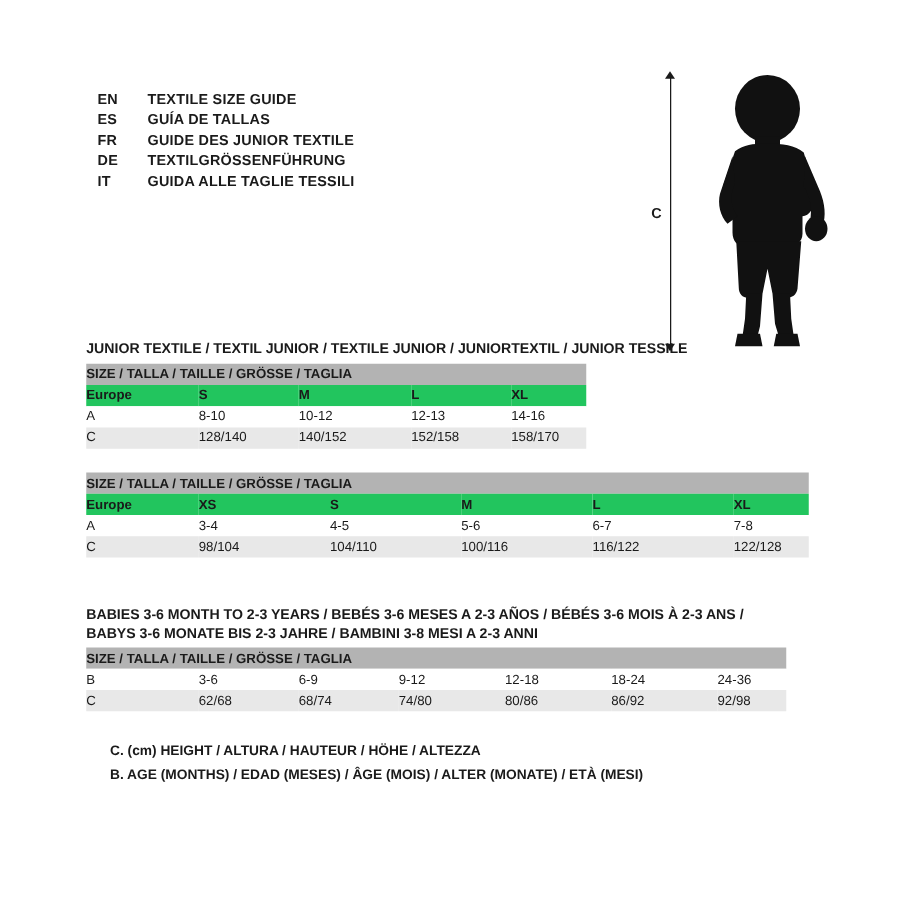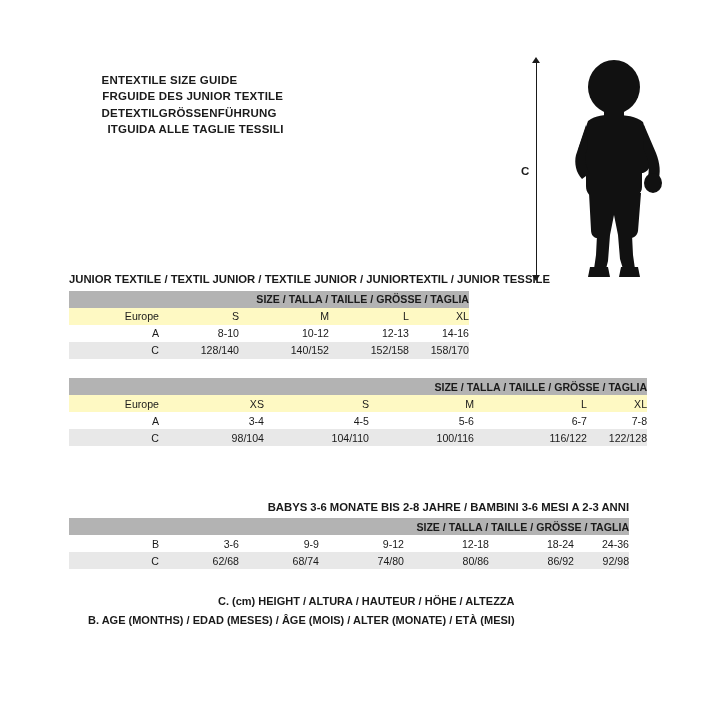--- a/index.html
+++ b/index.html
@@ -19,7 +19,6 @@
     width: 633px;
     height: 720px;
     box-sizing: border-box;
-    text-align: right;
   }
 
   

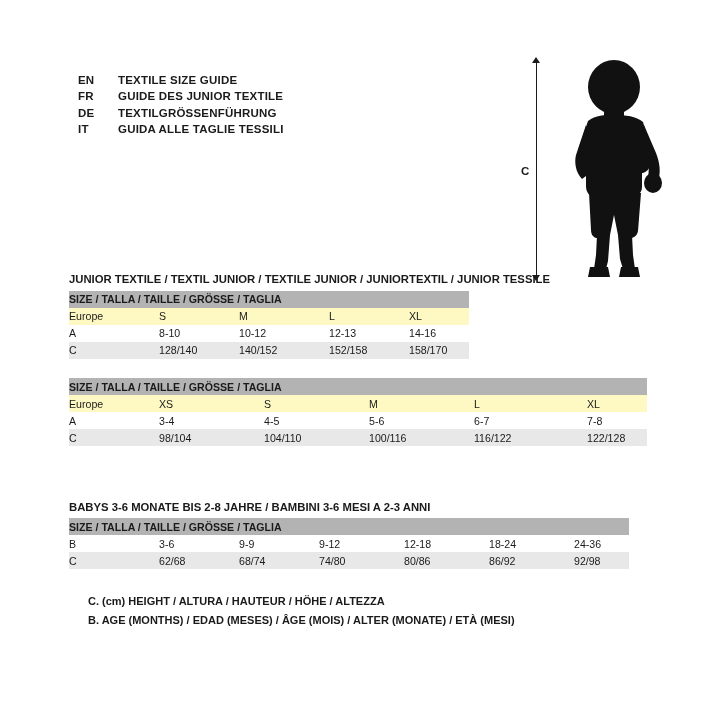--- a/index.html
+++ b/index.html
@@ -168,6 +168,10 @@
     <div class="lang-row">
       <span class="lang-code">EN</span>
       <span class="lang-text">TEXTILE SIZE GUIDE</span>
+    </div>
+    <div class="lang-row">
+      <span class="lang-code">ES</span>
+      <span class="lang-text">GUÍA DE TALLAS</span>
     </div>
     <div class="lang-row">
       <span class="lang-code">FR</span>

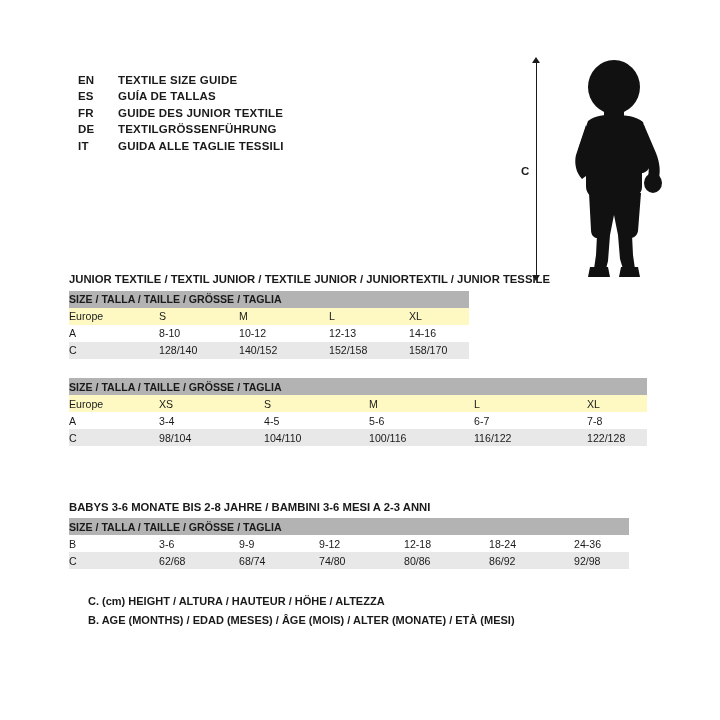--- a/index.html
+++ b/index.html
@@ -141,8 +141,8 @@
     padding-left: 4px;
   }
   .col-head td {
-    background: #fef9c3;
-    font-weight: normal;
+    background: #22c55e;
+    font-weight: bold;
   }
 
   

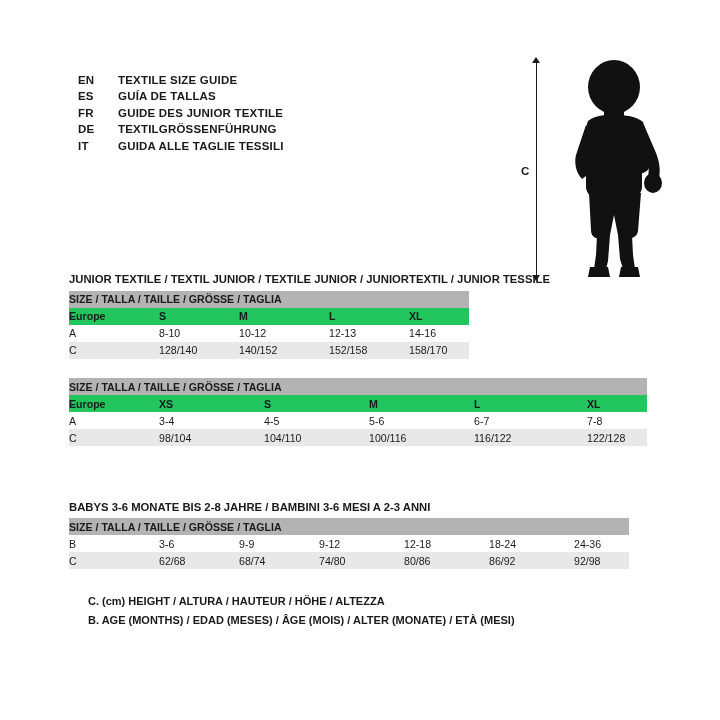--- a/index.html
+++ b/index.html
@@ -305,7 +305,7 @@
 
   <div class="section" style="top:485px;">
     <div class="section-title">
-      <br>
+      <span>BABIES 3-6 MONTH TO 2-3 YEARS / BEBÉS 3-6 MESES A 2-3 AÑOS / BÉBÉS 3-6 MOIS À 2-3 ANS /</span><br>
       <span>BABYS 3-6 MONATE BIS 2-8 JAHRE / BAMBINI 3-6 MESI A 2-3 ANNI</span>
     </div>
     <table class="size-table" style="width:560px;">

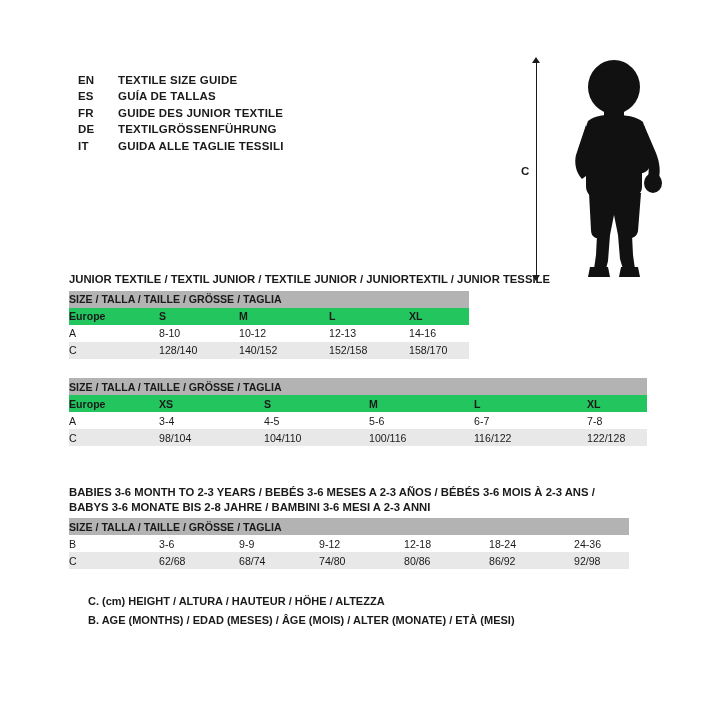--- a/index.html
+++ b/index.html
@@ -306,7 +306,7 @@
   <div class="section" style="top:485px;">
     <div class="section-title">
       <span>BABIES 3-6 MONTH TO 2-3 YEARS / BEBÉS 3-6 MESES A 2-3 AÑOS / BÉBÉS 3-6 MOIS À 2-3 ANS /</span><br>
-      <span>BABYS 3-6 MONATE BIS 2-8 JAHRE / BAMBINI 3-6 MESI A 2-3 ANNI</span>
+      <span>BABYS 3-6 MONATE BIS 2-3 JAHRE / BAMBINI 3-8 MESI A 2-3 ANNI</span>
     </div>
     <table class="size-table" style="width:560px;">
       <colgroup>

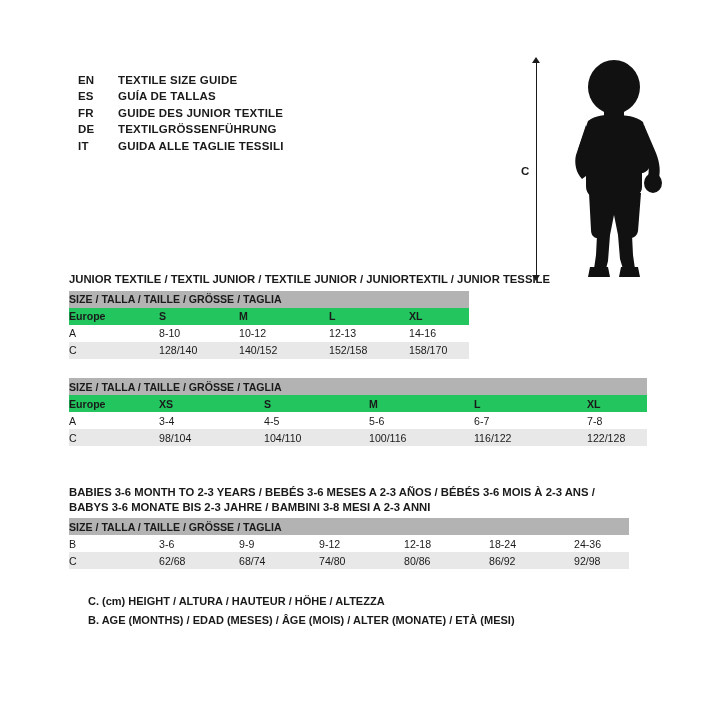--- a/index.html
+++ b/index.html
@@ -325,7 +325,7 @@
         <tr class="row-plain">
           <td class="cell-label">B</td>
           <td class="cell-val">3-6</td>
-          <td class="cell-val">9-9</td>
+          <td class="cell-val">6-9</td>
           <td class="cell-val">9-12</td>
           <td class="cell-val">12-18</td>
           <td class="cell-val">18-24</td>

